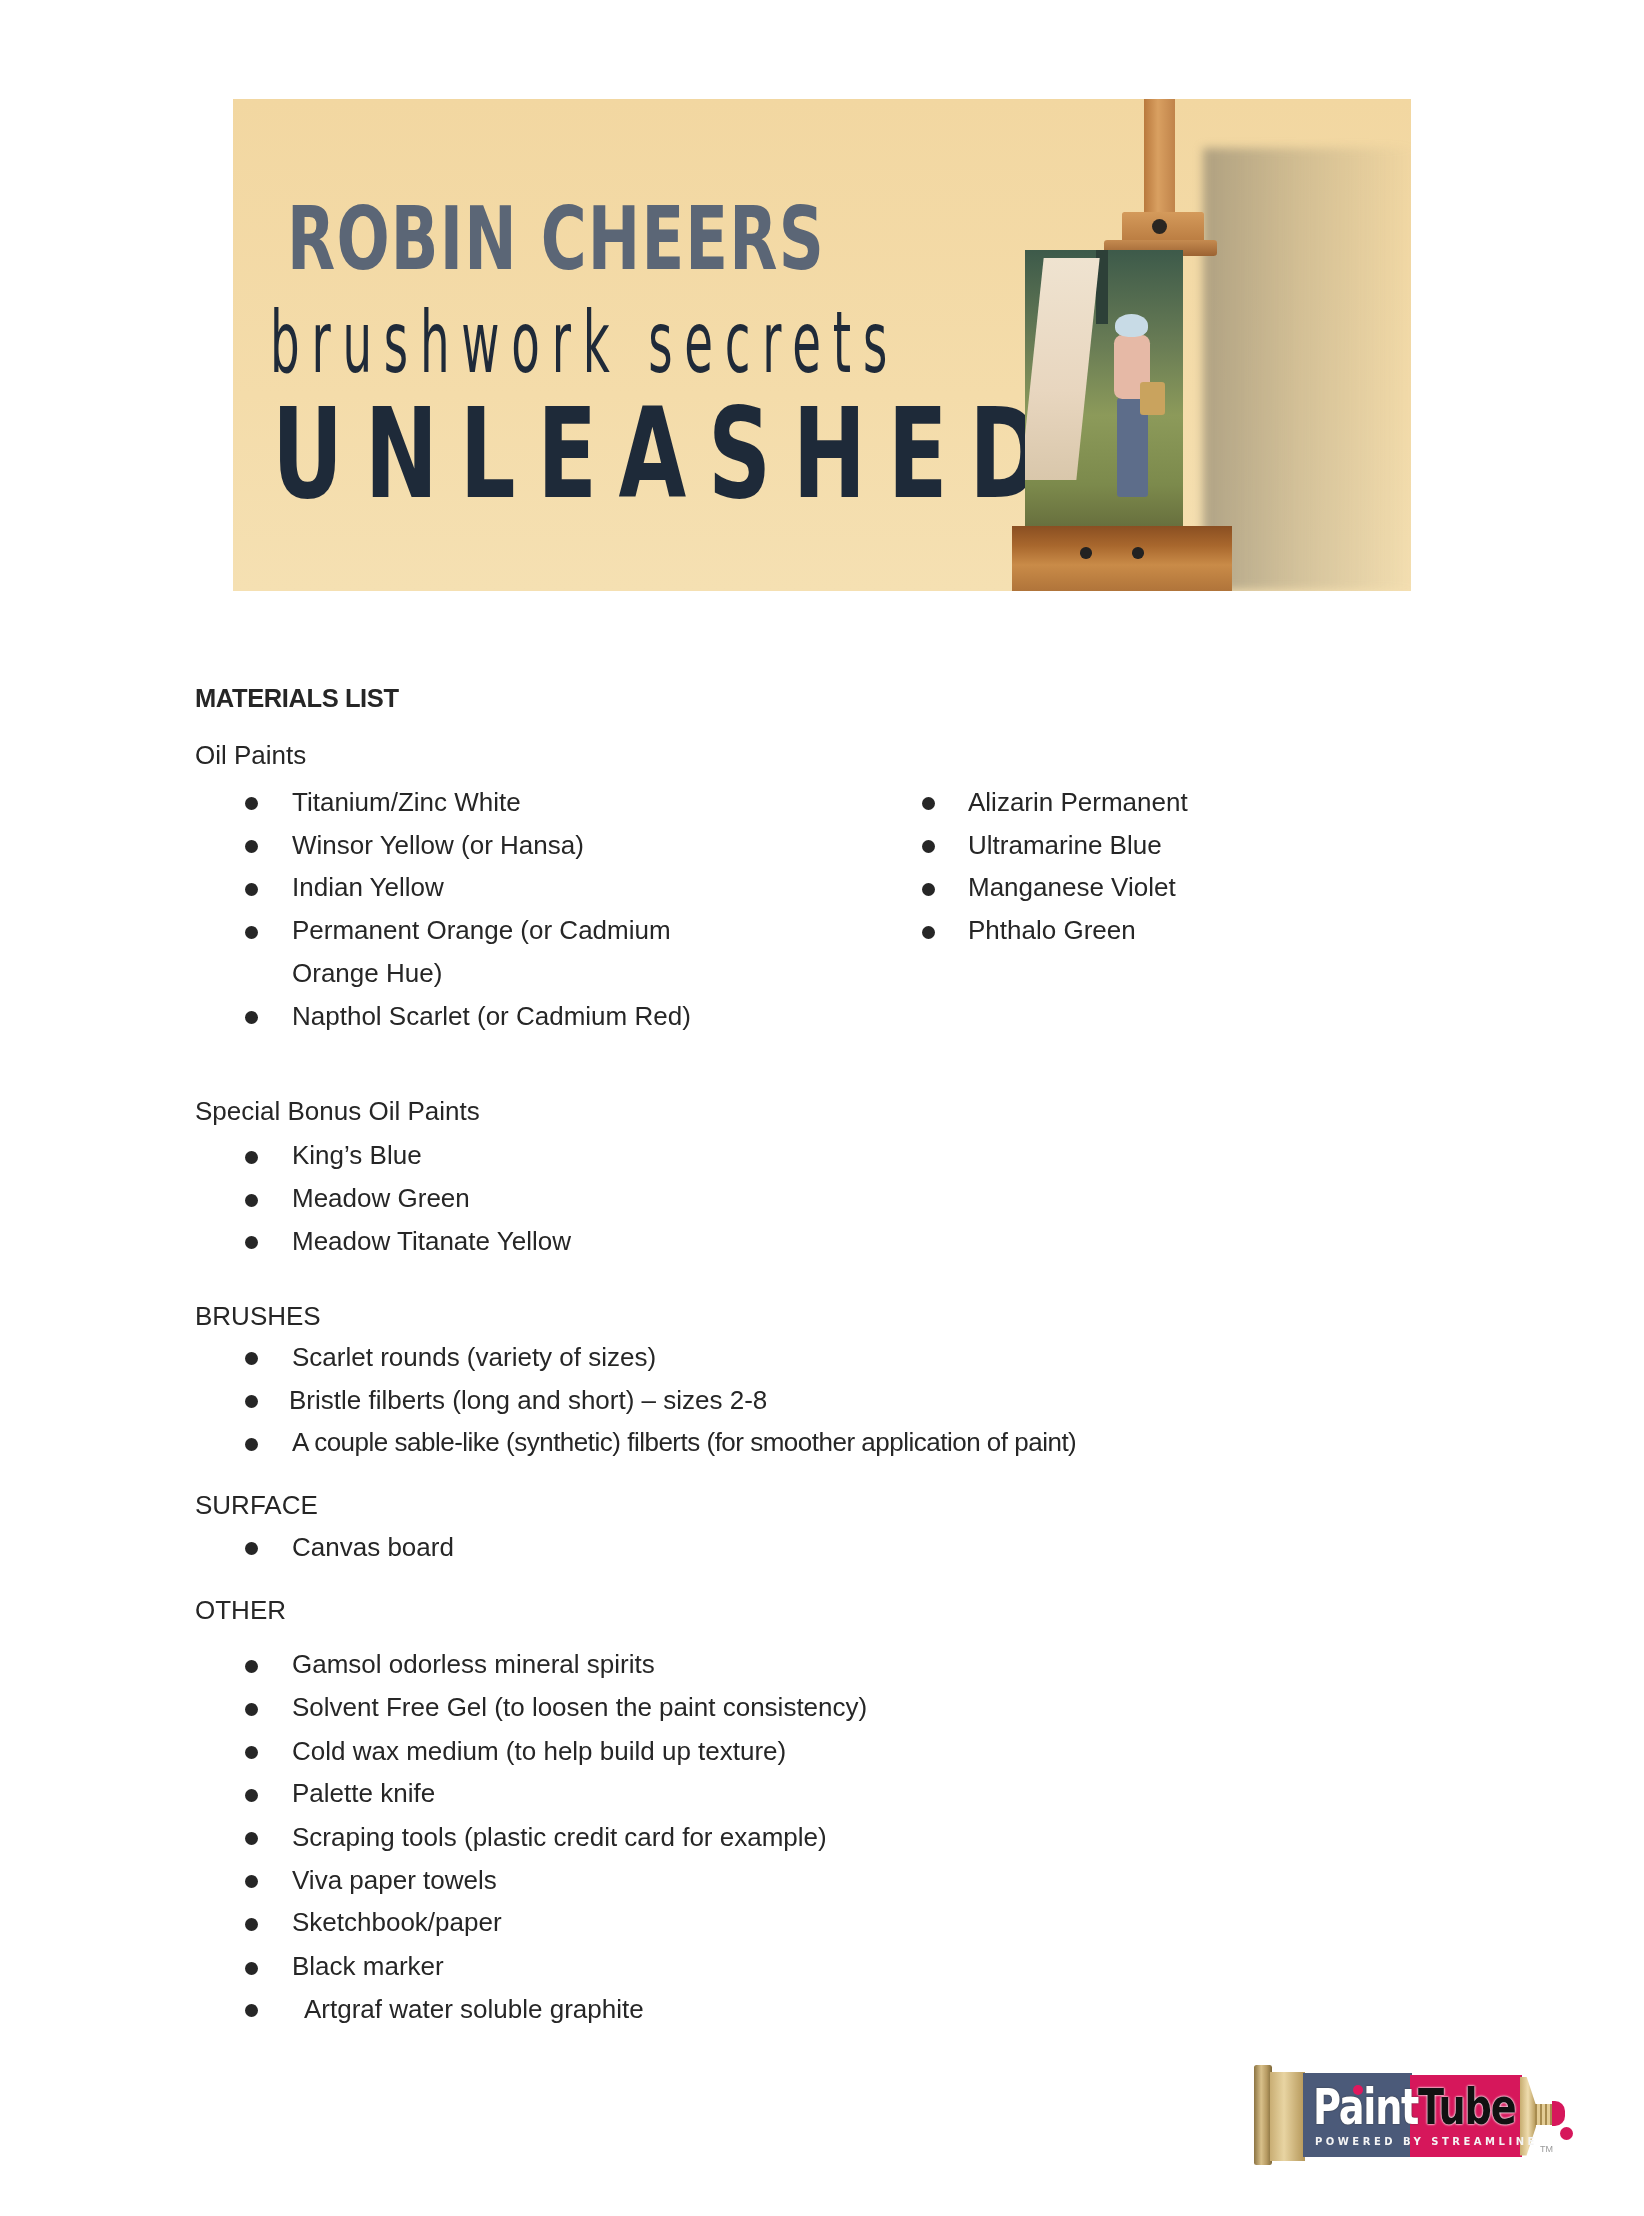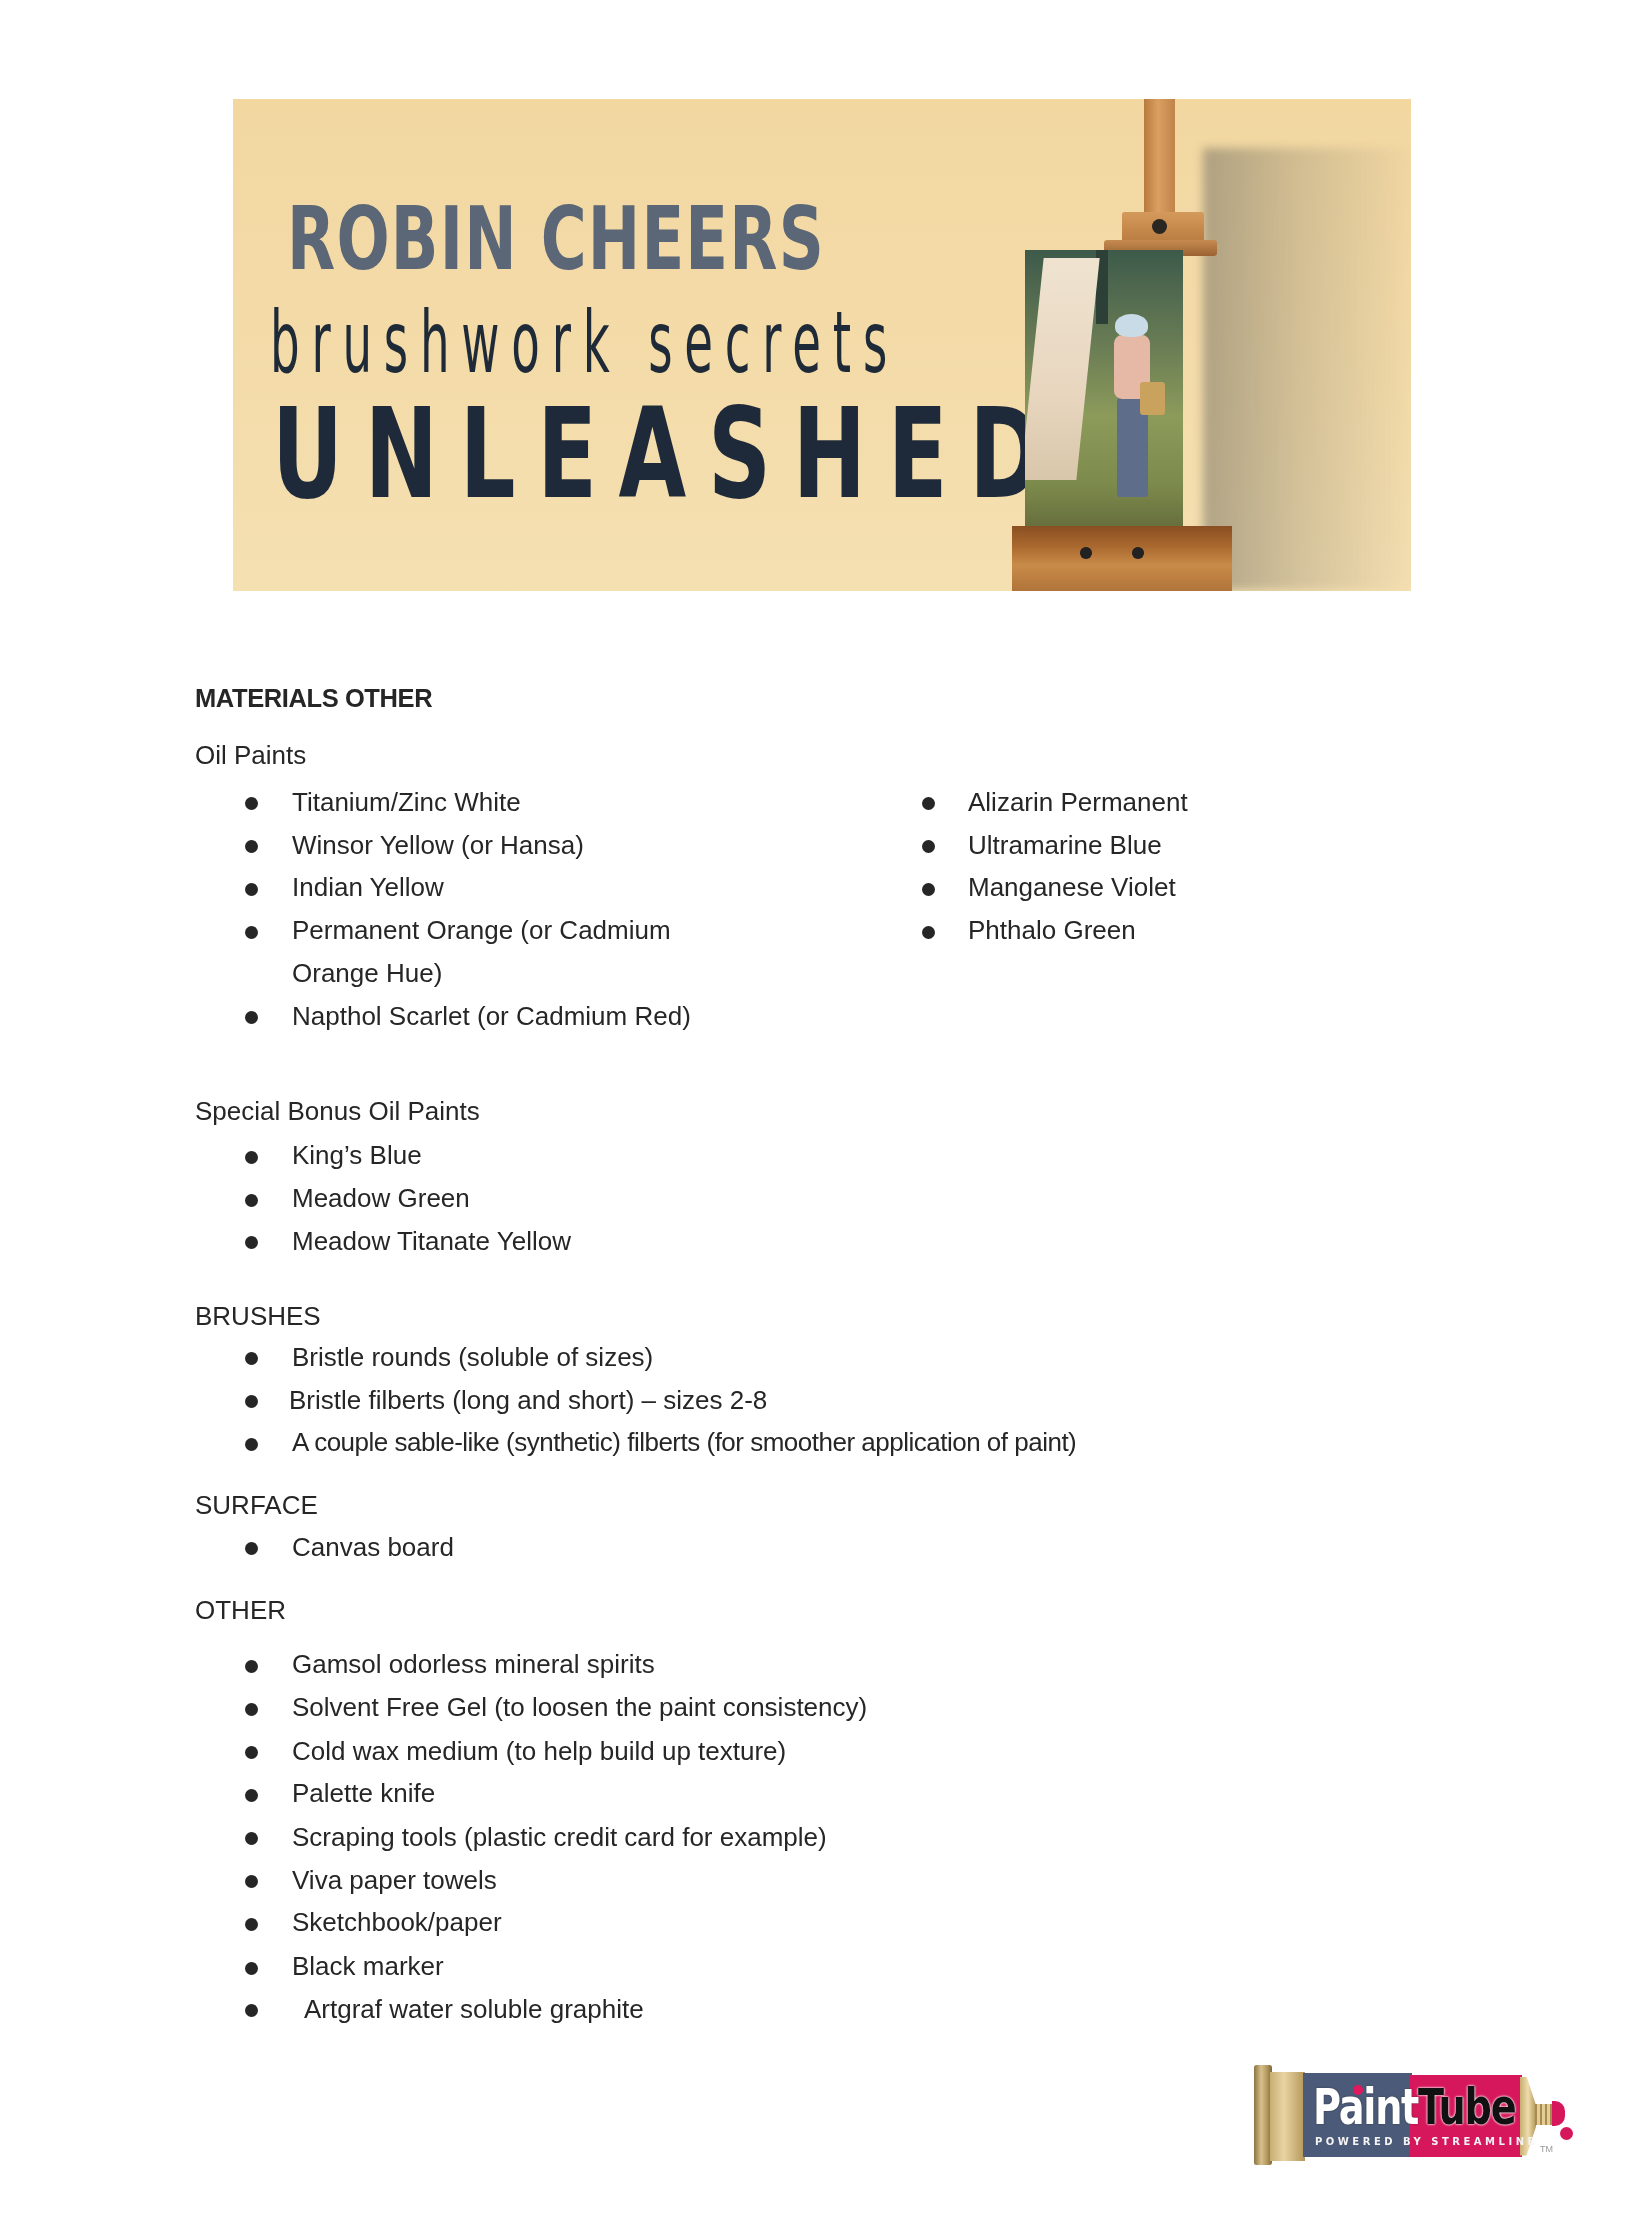--- a/index.html
+++ b/index.html
@@ -95,7 +95,7 @@
   <div class="tray-knob" style="left:899px"></div>
 </div>
 
-<div class="line heading-bold" style="left:195px; top:677px;">MATERIALS OTHER</div>
+<div class="line heading-bold" style="left:195px; top:677px;">MATERIALS LIST</div>
 
 <div class="line" style="left:195px; top:734px;">Oil Paints</div>
 

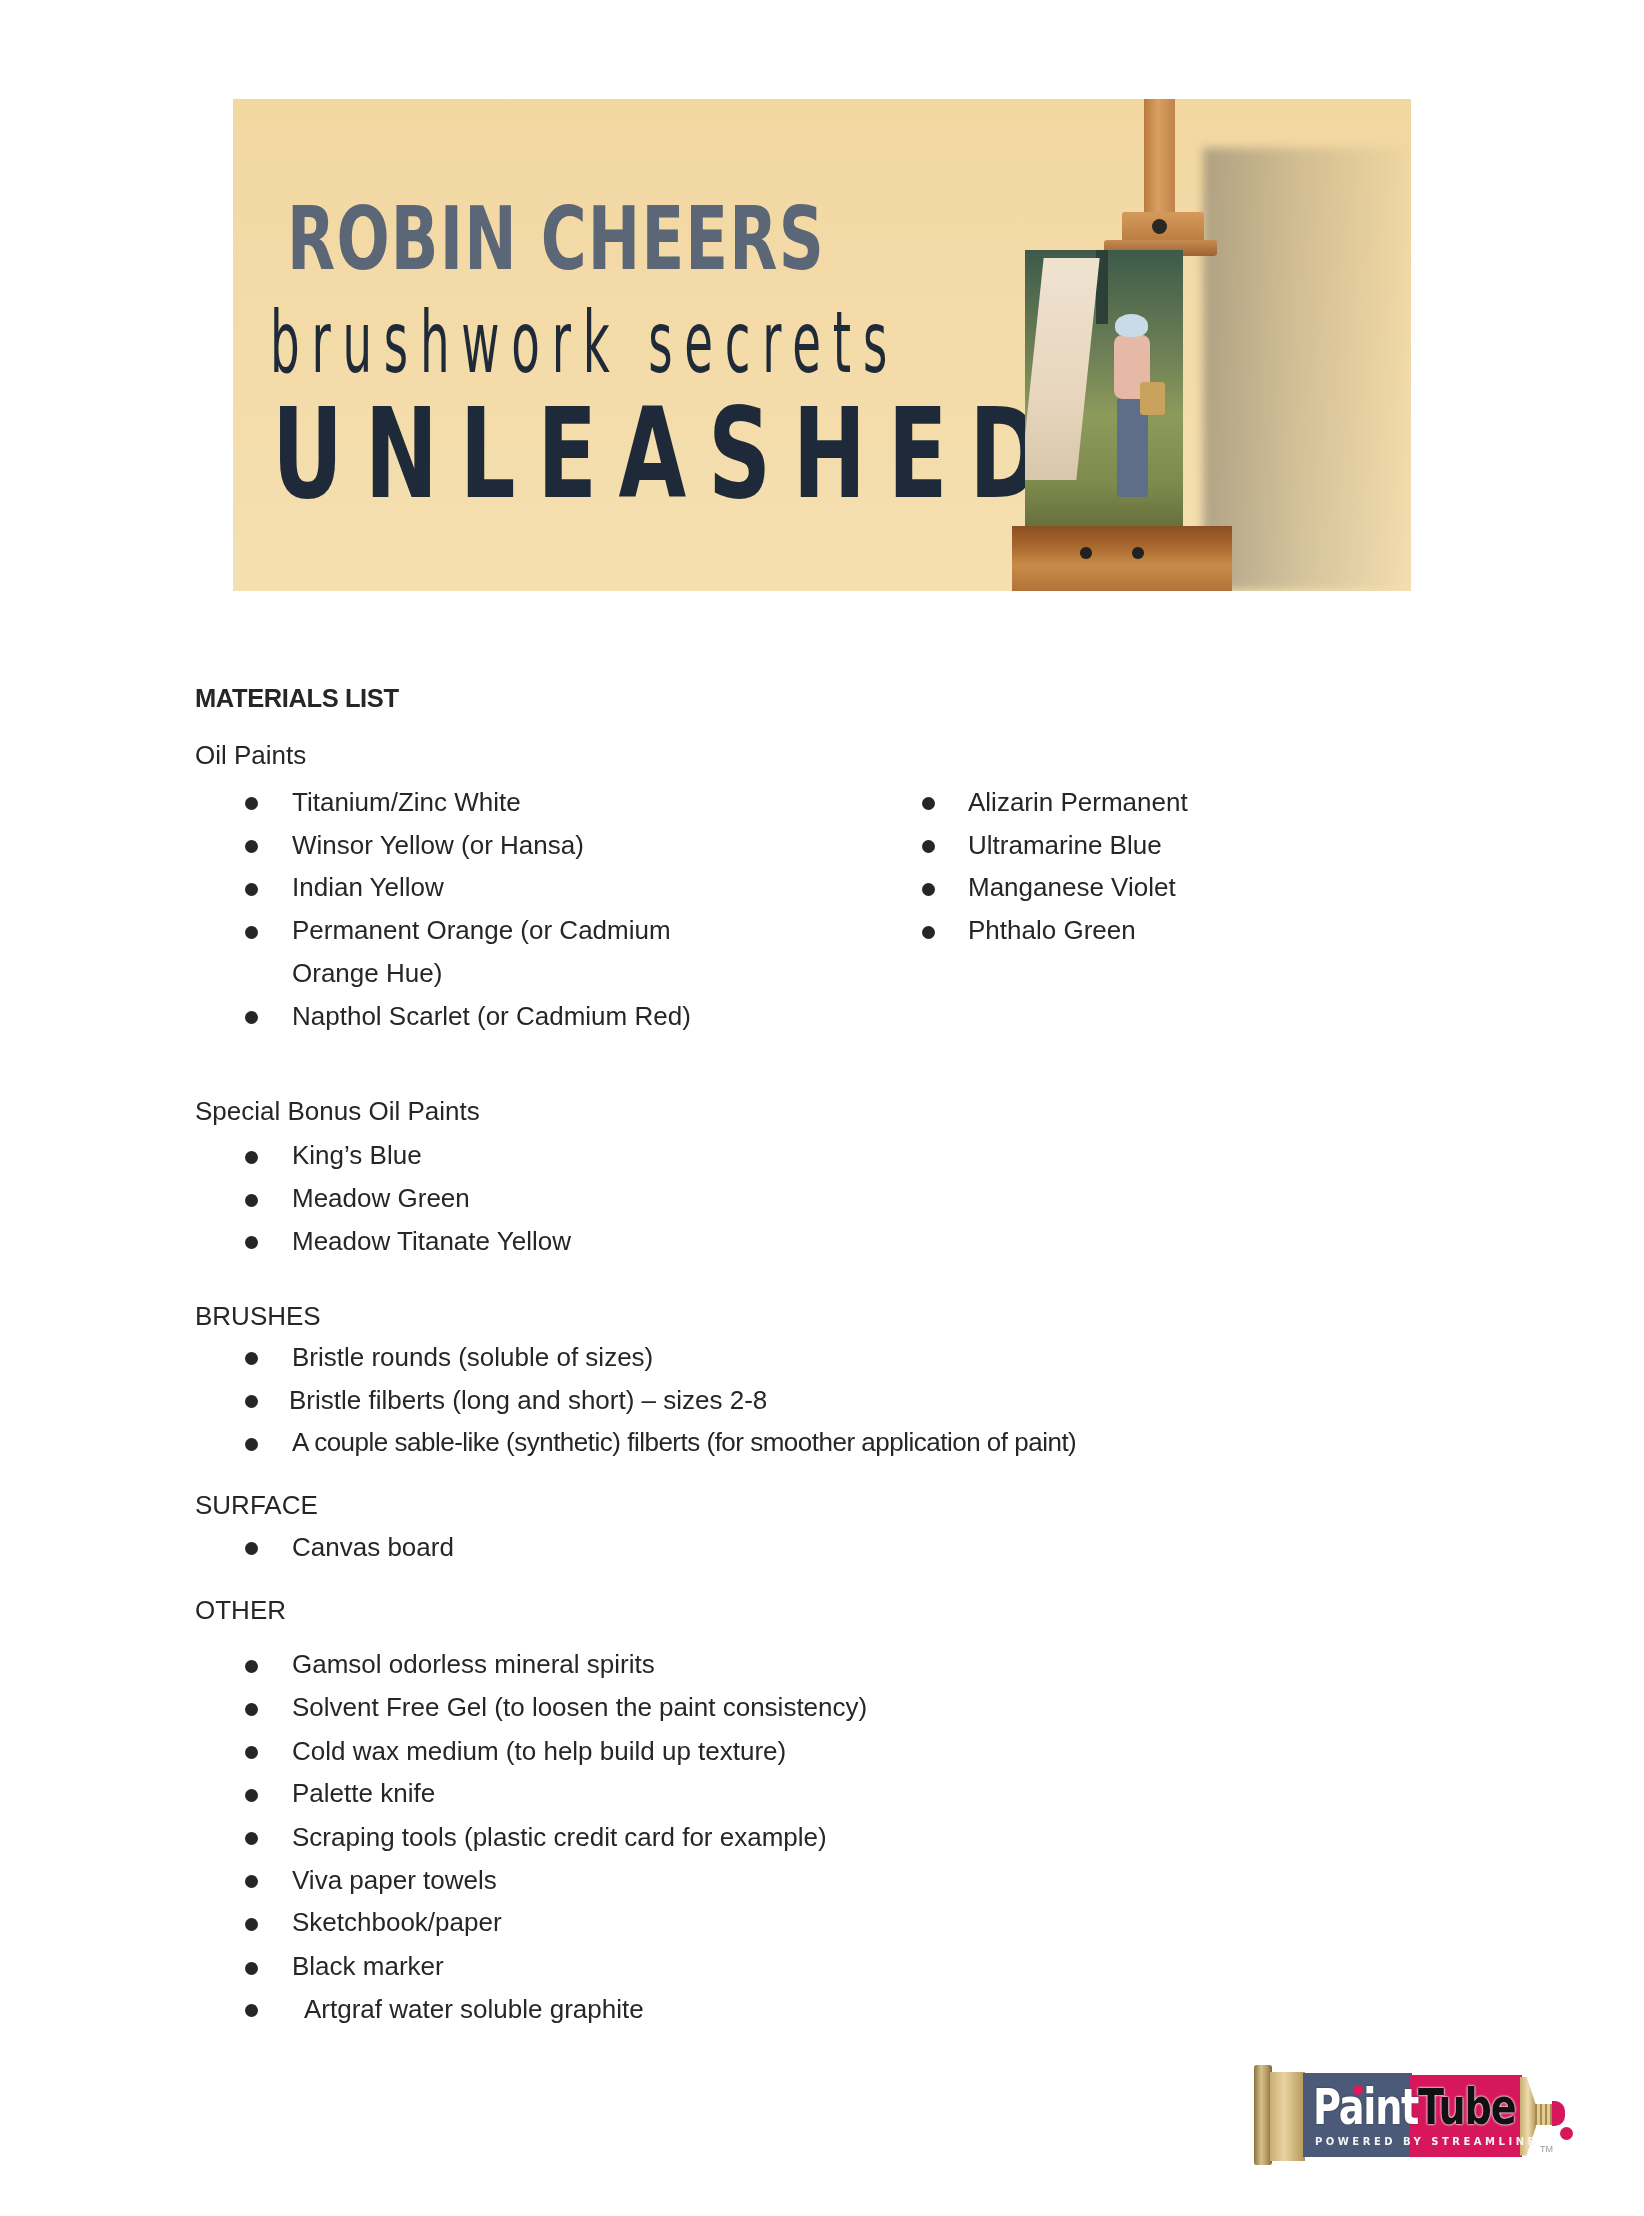--- a/index.html
+++ b/index.html
@@ -130,7 +130,7 @@
 
 <div class="line" style="left:195px; top:1295px;">BRUSHES</div>
 <div class="bullet" style="left:245px; top:1352px;"></div>
-<div class="line" style="left:292px; top:1336px;">Bristle rounds (soluble of sizes)</div>
+<div class="line" style="left:292px; top:1336px;">Scarlet rounds (variety of sizes)</div>
 <div class="bullet" style="left:245px; top:1395px;"></div>
 <div class="line" style="left:289px; top:1379px;">Bristle filberts (long and short) – sizes 2-8</div>
 <div class="bullet" style="left:245px; top:1438px;"></div>

